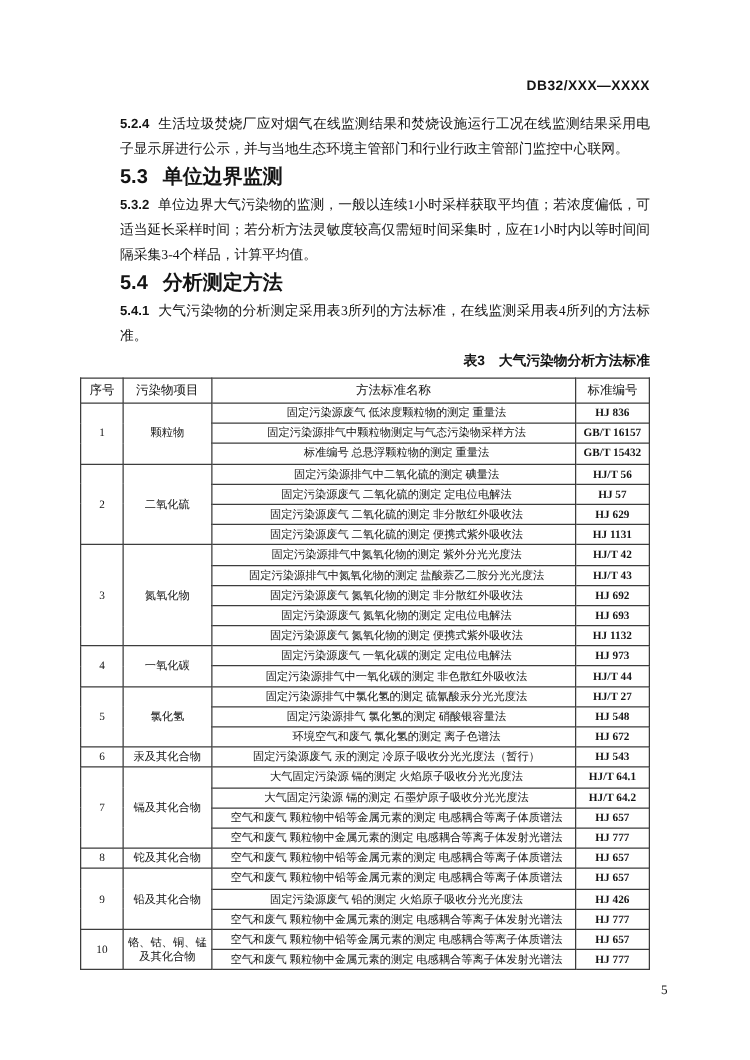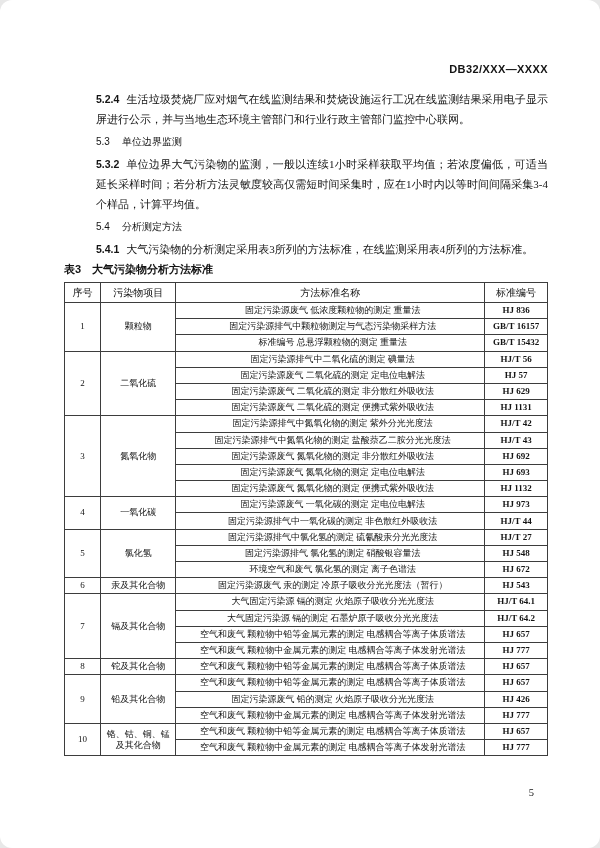--- a/index.html
+++ b/index.html
@@ -9,11 +9,10 @@
     margin: 0 auto;
     background: #ffffff;
     box-sizing: border-box;
-    padding: 63px 52px 0 64px;
+    padding: 63px 80px 0 64px;
     font-family: "Liberation Serif", "DejaVu Serif", serif;
     color: #141414;
     overflow: hidden;
-    border-radius: 12px;
   }
   .doc-code {
     text-align: right;

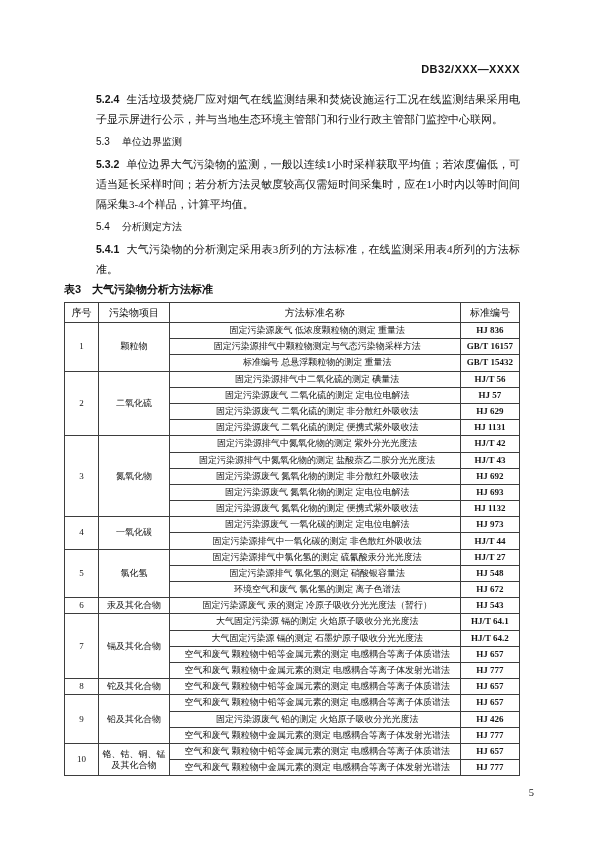--- a/index.html
+++ b/index.html
@@ -37,8 +37,8 @@
   }
   .heading {
     font-family: "Liberation Sans", "DejaVu Sans", sans-serif;
-    font-weight: 400;
-    font-size: 10px;
+    font-weight: 700;
+    font-size: 16px;
     line-height: 20px;
     margin: 3px 0 2px 0;
   }

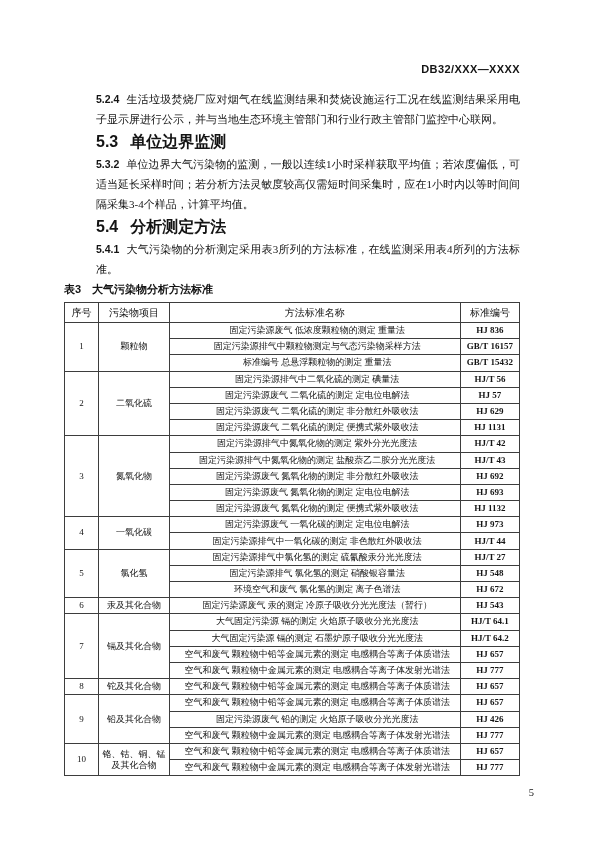--- a/index.html
+++ b/index.html
@@ -44,7 +44,7 @@
   }
   .heading .num { margin-right: 12px; }
   .table-title {
-    text-align: left;
+    text-align: right;
     font-family: "Liberation Sans", "DejaVu Sans", sans-serif;
     font-weight: 700;
     font-size: 11px;

